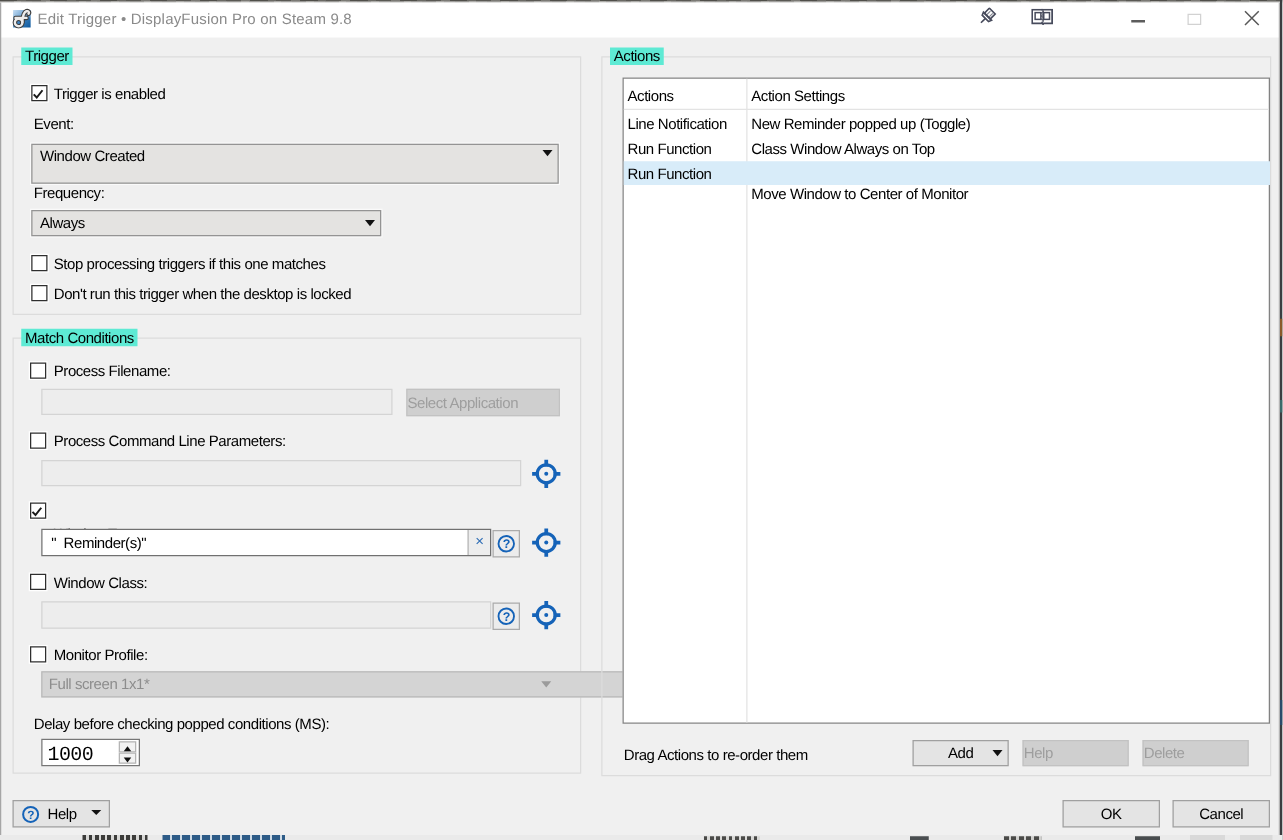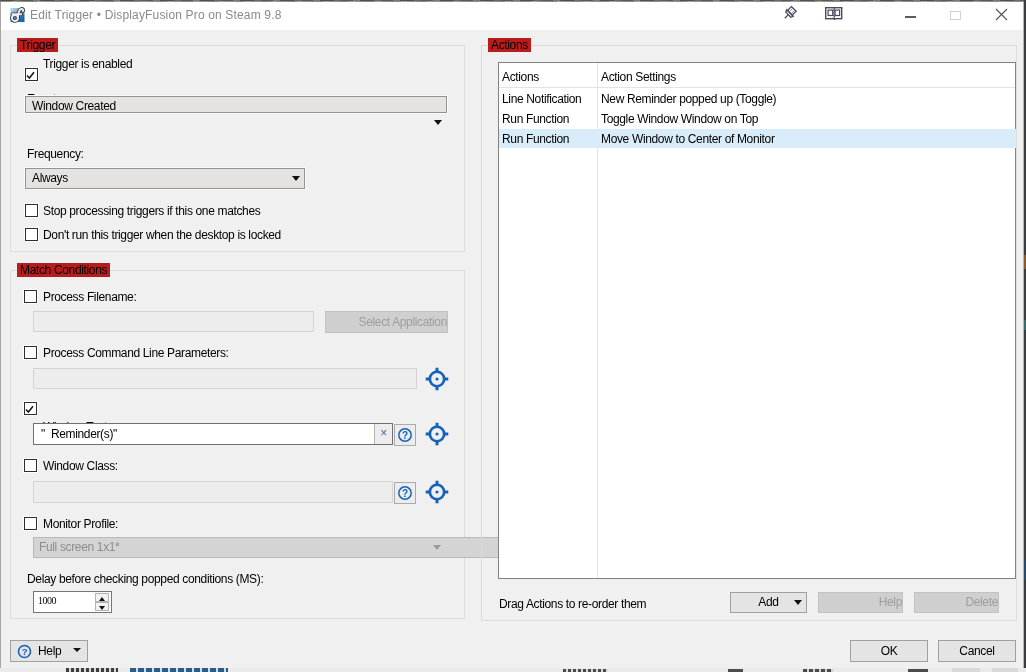--- a/index.html
+++ b/index.html
@@ -5,7 +5,7 @@
 body{position:relative;background:#f0f0f0;font-family:"Liberation Sans",sans-serif;font-size:12px;color:#000;letter-spacing:-0.35px}
 .abs{position:absolute}
 .grp{position:absolute;border:1px solid #dcdcdc}
-.grp>span{position:absolute;top:-8px;left:6px;background:#b91c1c;padding:0 3px;line-height:14px}
+.grp>span{position:absolute;top:-8px;left:6px;background:#5eead4;padding:0 3px;line-height:14px}
 .cb{position:absolute;width:13px;height:13px;background:#fff;border:1.5px solid #2e2e2e;box-shadow:0 0 0 1px #fff}
 .lbl{position:absolute;line-height:13px;white-space:nowrap}
 .inp{position:absolute;background:#ededed;border:1px solid #d4d4d4}

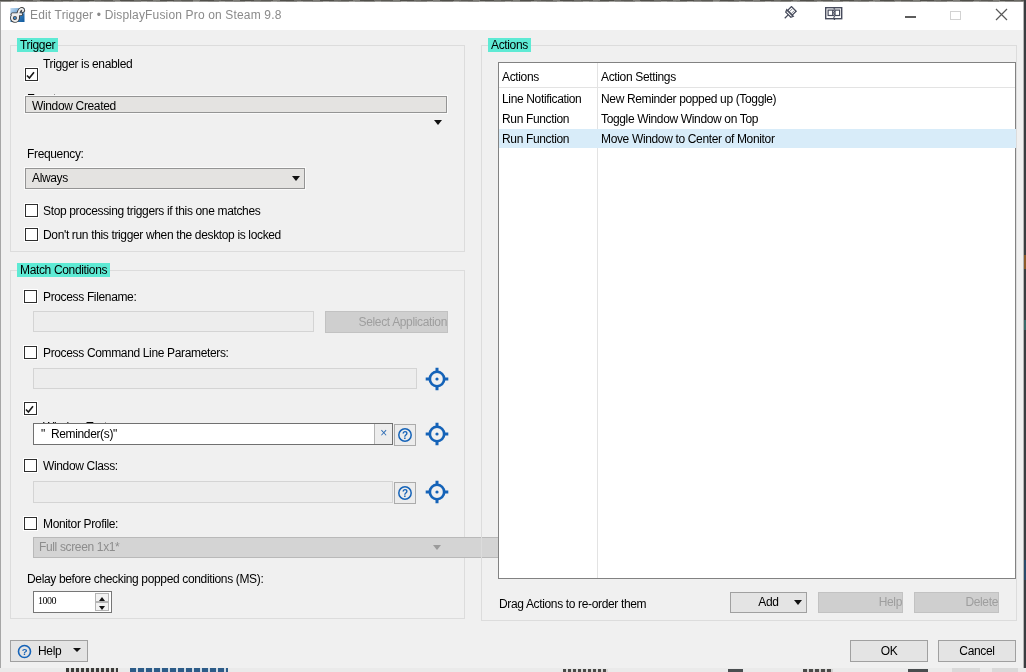--- a/index.html
+++ b/index.html
@@ -103,7 +103,7 @@
 <div class="cb" style="left:25px;top:68px"><svg width="9" height="9" viewBox="0 0 9 9">
       <path d="M1 4.5 L3.4 7 L8 1.2" fill="none" stroke="#1a1a1a" stroke-width="1.6"></path>
     </svg></div>
-<div class="lbl" style="left:43px;top:58px">Trigger is enabled</div>
+<div class="lbl" style="left:43px;top:69px">Trigger is enabled</div>
 <div class="lbl" style="left:27px;top:93px">Event:</div>
 <div class="combo" style="left:25px;top:96px;width:422px;height:17px">
     <span>Window Created</span>

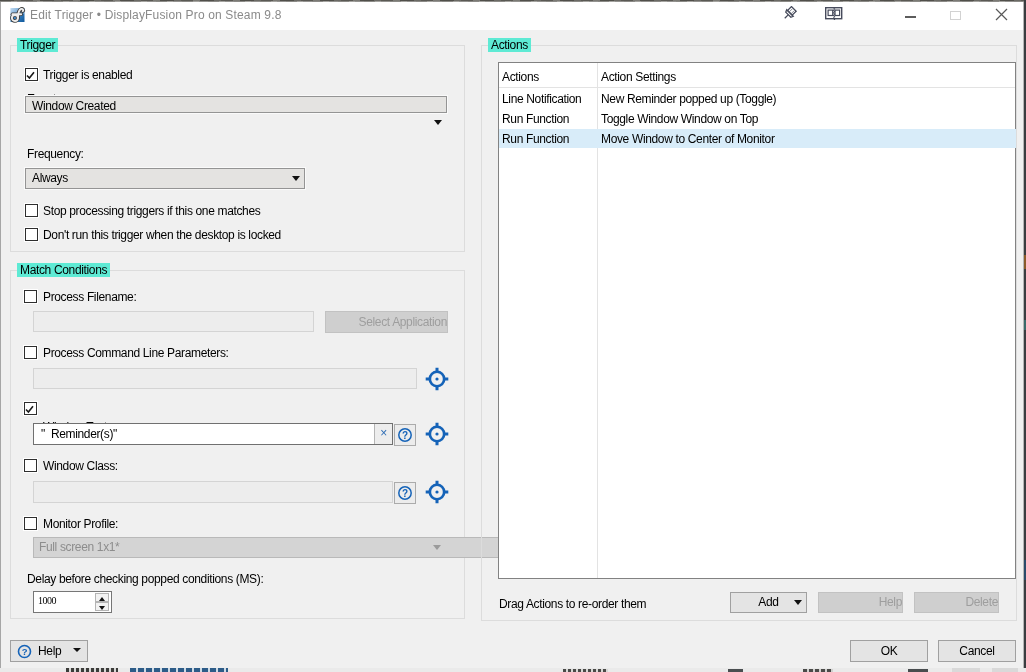--- a/index.html
+++ b/index.html
@@ -105,7 +105,7 @@
     </svg></div>
 <div class="lbl" style="left:43px;top:69px">Trigger is enabled</div>
 <div class="lbl" style="left:27px;top:93px">Event:</div>
-<div class="combo" style="left:25px;top:96px;width:422px;height:17px">
+<div class="combo" style="left:25px;top:115px;width:422px;height:32px">
     <span>Window Created</span>
   </div>
 <div class="arr" style="left:434px;top:120px"></div>

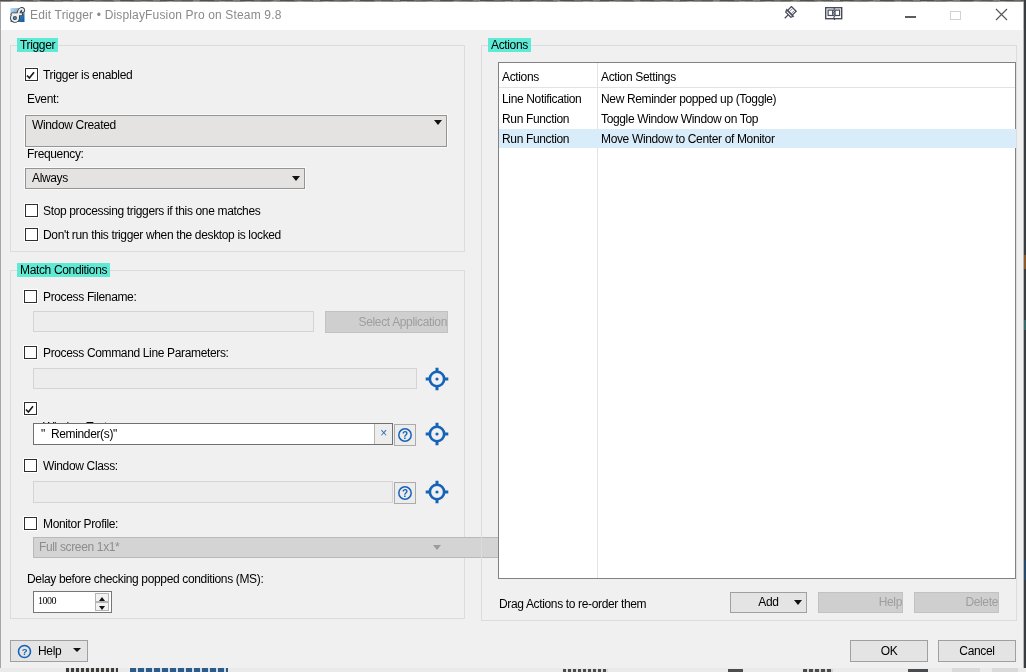--- a/index.html
+++ b/index.html
@@ -192,7 +192,7 @@
 <div class="row" style="left:502px;top:89px">Line Notification</div>
 <div class="row" style="left:601px;top:89px">New Reminder popped up (Toggle)</div>
 <div class="row" style="left:502px;top:109px">Run Function</div>
-<div class="row" style="left:601px;top:109px">Toggle Window Window on Top</div>
+<div class="row" style="left:601px;top:109px">Class Window Always on Top</div>
 <div class="row" style="left:502px;top:129px">Run Function</div>
 <div class="row" style="left:601px;top:129px">Move Window to Center of Monitor</div>
 <div class="lbl" style="left:499px;top:598px">Drag Actions to re-order them</div>

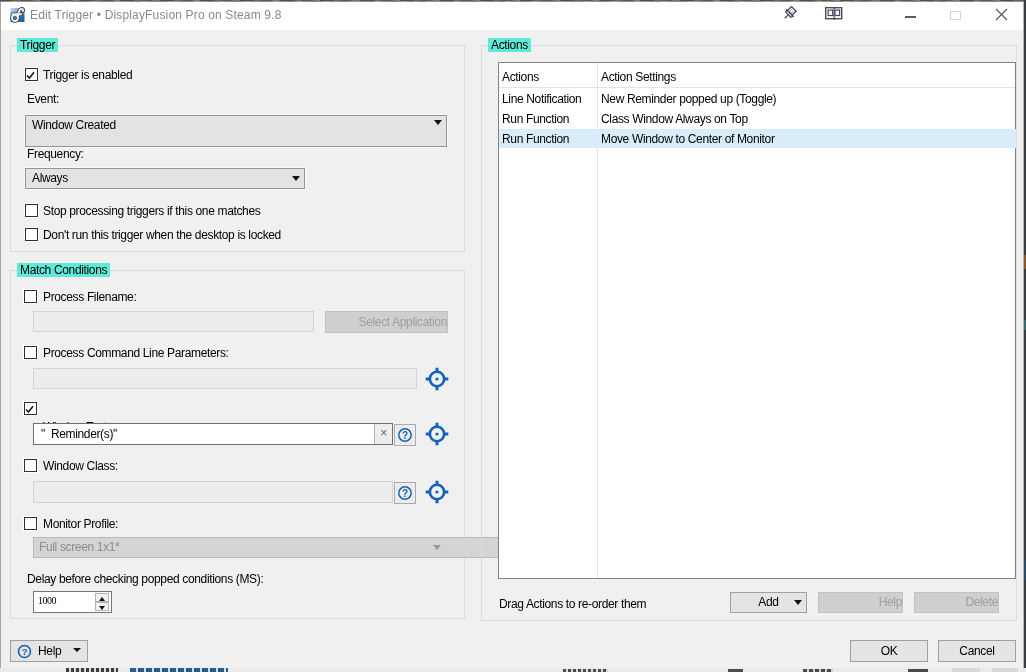--- a/index.html
+++ b/index.html
@@ -194,7 +194,7 @@
 <div class="row" style="left:502px;top:109px">Run Function</div>
 <div class="row" style="left:601px;top:109px">Class Window Always on Top</div>
 <div class="row" style="left:502px;top:129px">Run Function</div>
-<div class="row" style="left:601px;top:129px">Move Window to Center of Monitor</div>
+<div class="row" style="left:601px;top:145px">Move Window to Center of Monitor</div>
 <div class="lbl" style="left:499px;top:598px">Drag Actions to re-order them</div>
 <div class="btn" style="left:730px;top:592px;width:77px;height:21px;line-height:19px">Add</div>
 <div class="arr" style="left:794px;top:600px"></div>

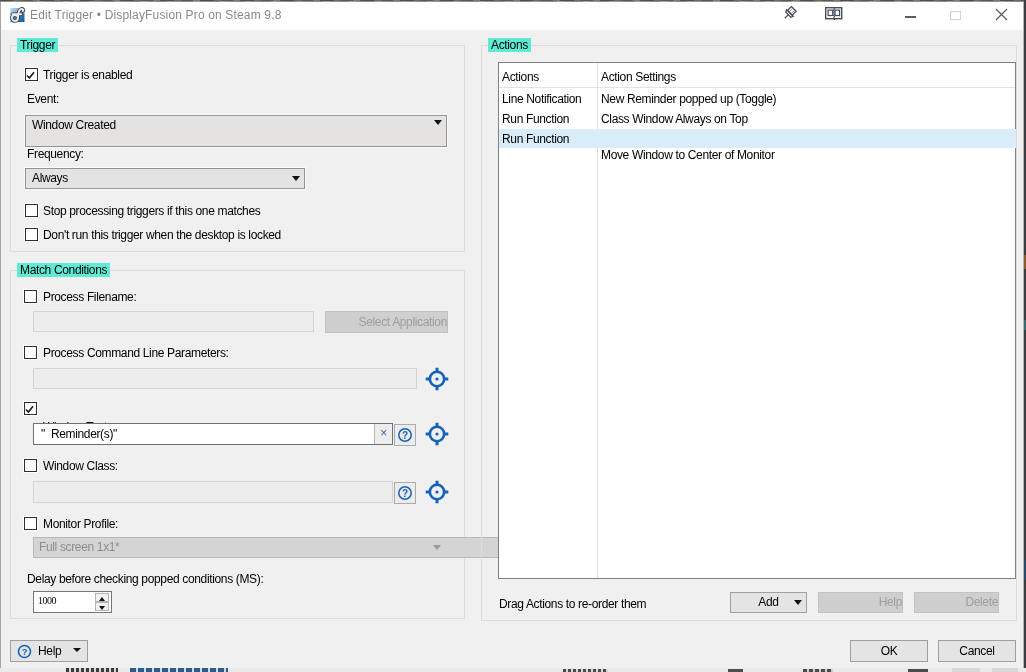--- a/index.html
+++ b/index.html
@@ -15,7 +15,7 @@
 .arr{position:absolute;width:0;height:0;border-left:4.5px solid transparent;border-right:4.5px solid transparent;border-top:5px solid #111}
 .dcombo{position:absolute;background:#d4d4d4;border:1px solid #b9b9b9;color:#8d8d8d}
 .btn{position:absolute;background:#e4e4e4;border:1px solid #a0a0a0;text-align:center}
-.dbtn{position:absolute;background:#cfcfcf;border:1px solid #c2c2c2;color:#9e9e9e;text-align:right}
+.dbtn{position:absolute;background:#cfcfcf;border:1px solid #c2c2c2;color:#9e9e9e;text-align:left}
 .qbtn{position:absolute;width:22px;height:22px;background:#ececec;border:1px solid #ababab}
 .row{position:absolute;line-height:20px;white-space:nowrap}
 </style></head><body>

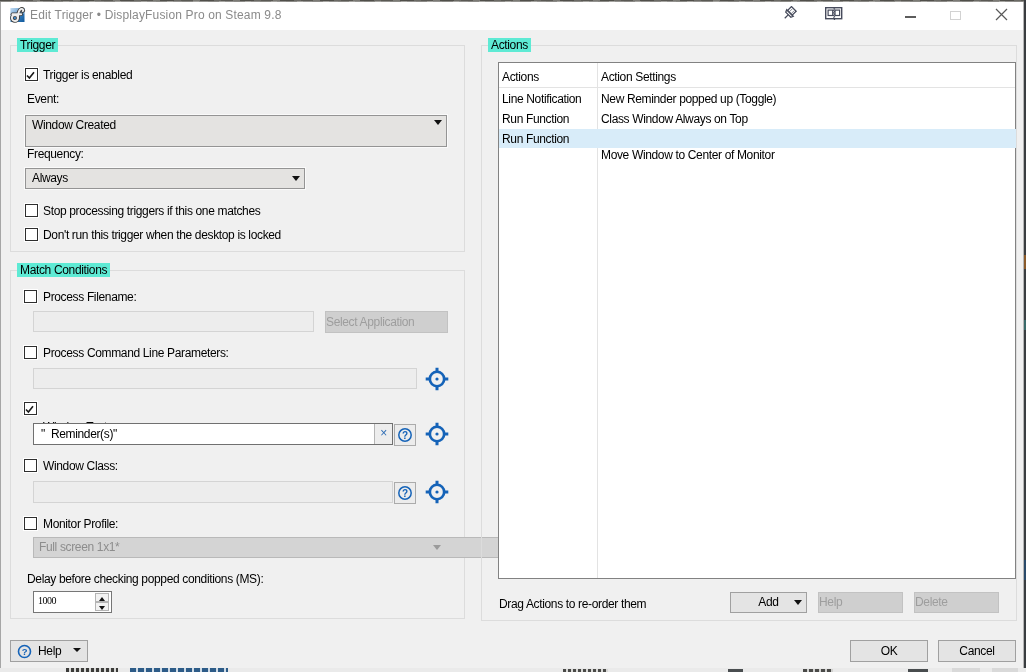--- a/index.html
+++ b/index.html
@@ -171,7 +171,7 @@
 <div class="arr" style="left:433px;top:545px;border-top-color:#9b9b9b"></div>
 <div class="lbl" style="left:27px;top:573px">Delay before checking popped conditions (MS):</div>
 <div class="abs" style="left:33px;top:591px;width:79px;height:22px;background:#fff;border:1px solid #767676">
- <span style="position:absolute;left:4px;top:3px;font-family:Liberation Serif, serif;font-size:10px;letter-spacing:-0.5px">1000</span>
+ <span style="position:absolute;left:4px;top:3px;font-family:Liberation Mono, monospace;font-size:16px;letter-spacing:-0.5px">1000</span>
  <div style="position:absolute;right:2px;top:1px;width:14px;height:9px;background:#f2f2f2;border:1px solid #b4b4b4">
       <div style="position:absolute;left:3px;top:2.5px;width:0;height:0;border-left:3.5px solid transparent;border-right:3.5px solid transparent;border-bottom:4px solid #111"></div>
     </div>

